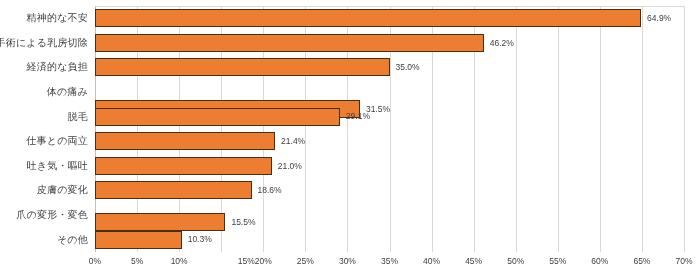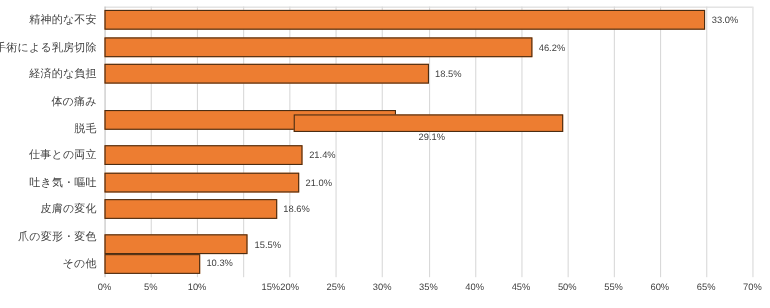--- a/index.html
+++ b/index.html
@@ -159,7 +159,7 @@
     <div class="bars">
         <div class="bar-row" style="top: 0px;">
           <div class="bar" title="精神的な不安 64.9%" style="width: 546.087px; background: rgb(237, 125, 49); border-color: rgb(74, 45, 19);"></div>
-          <span class="bar-value">33.0%</span>
+          <span class="bar-value">64.9%</span>
         </div>
         <div class="bar-row" style="top: 24.6px;">
           <div class="bar" title="手術による乳房切除 46.2%" style="width: 388.74px; background: rgb(237, 125, 49); border-color: rgb(74, 45, 19);"></div>

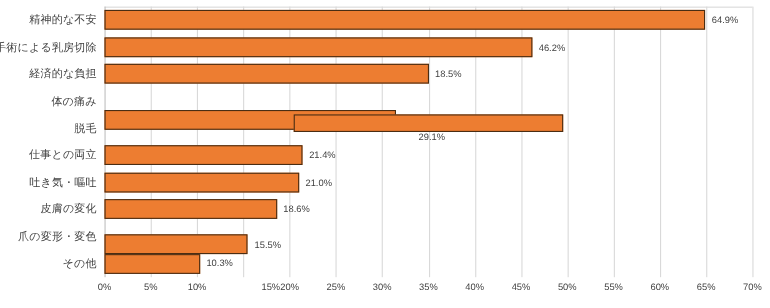--- a/index.html
+++ b/index.html
@@ -167,7 +167,7 @@
         </div>
         <div class="bar-row" style="top: 49.2px;">
           <div class="bar" title="経済的な負担 35.0%" style="width: 294.5px; background: rgb(237, 125, 49); border-color: rgb(74, 45, 19);"></div>
-          <span class="bar-value">18.5%</span>
+          <span class="bar-value">35.0%</span>
         </div>
         <div class="bar-row" style="top: 91px;">
           <div class="bar" title="体の痛み 31.5%" style="width: 265.05px; background: rgb(237, 125, 49); border-color: rgb(74, 45, 19);"></div>

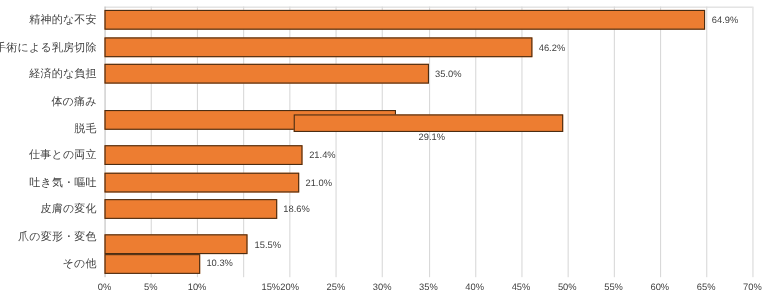--- a/index.html
+++ b/index.html
@@ -173,7 +173,7 @@
           <div class="bar" title="体の痛み 31.5%" style="width: 265.05px; background: rgb(237, 125, 49); border-color: rgb(74, 45, 19);"></div>
           <span class="bar-value">31.5%</span>
         </div>
-        <div class="bar-row" style="top: 98.4px; flex-direction: column;">
+        <div class="bar-row" style="top: 98.4px;">
           <div class="bar" title="脱毛 29.1%" style="width: 244.856px; background: rgb(237, 125, 49); border-color: rgb(74, 45, 19);"></div>
           <span class="bar-value">29.1%</span>
         </div>

